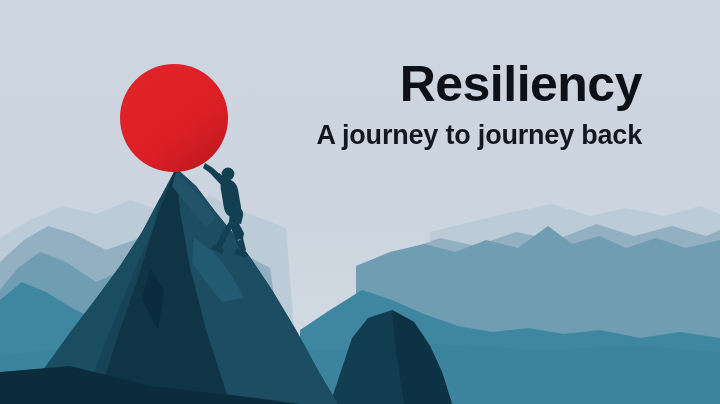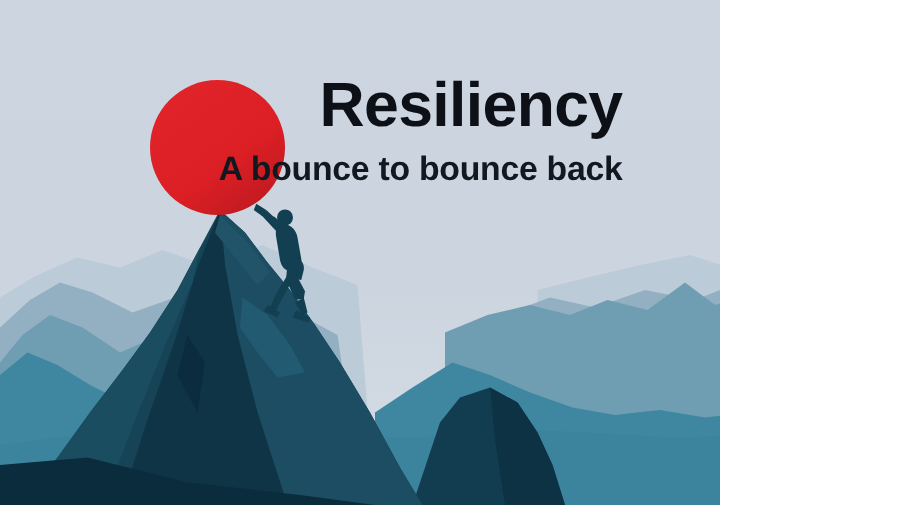--- a/index.html
+++ b/index.html
@@ -9,7 +9,7 @@
   }
   #scene {
     position: relative;
-    width: 576px;
+    width: 720px;
     height: 404px;
     overflow: hidden;
     font-family: "Liberation Sans", sans-serif;

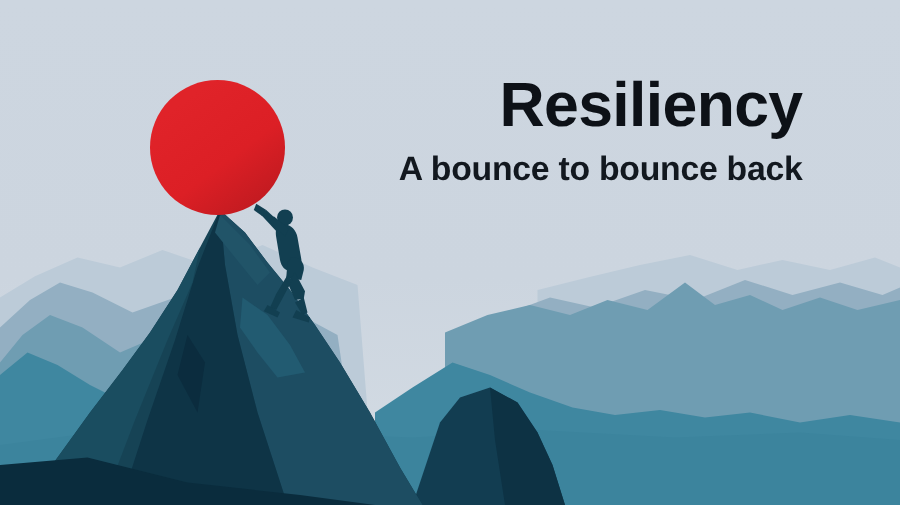--- a/index.html
+++ b/index.html
@@ -154,7 +154,7 @@
 
   <div class="text-block">
     <h1 class="title">Resiliency</h1>
-    <p class="subtitle">A bounce to bounce back</p>
+    <p class="subtitle">A journey to journey back</p>
   </div>
 
 </div>

